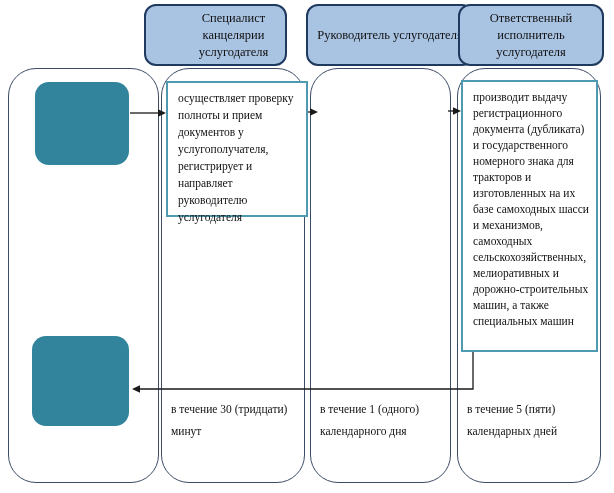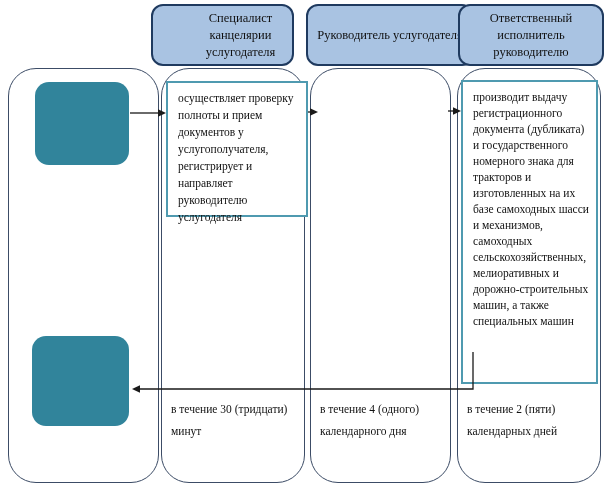--- a/index.html
+++ b/index.html
@@ -80,7 +80,7 @@
 
 <div class="canvas">
 
-  <div class="hdr" style="left:151px; width:143px;padding-left:44px;">Специалист канцелярии услугодателя</div>
+  <div class="hdr" style="left:144px; width:143px;padding-left:44px;">Специалист канцелярии услугодателя</div>
   <div class="hdr" style="left:306px; width:168px;">Руководитель услугодателя</div>
   <div class="hdr" style="left:458px; width:146px;">Ответственный исполнитель руководителю</div>
 

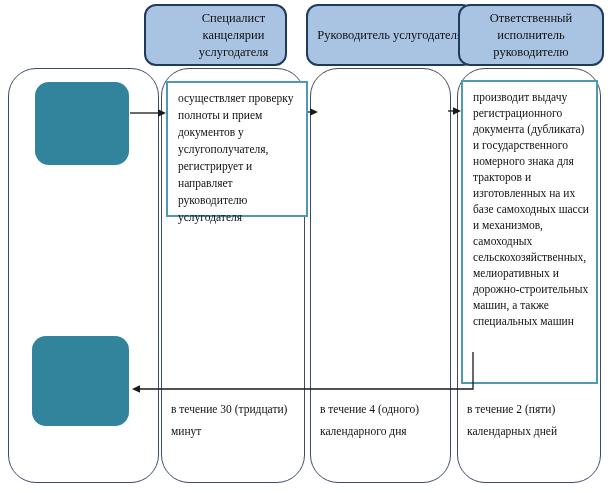--- a/index.html
+++ b/index.html
@@ -82,7 +82,7 @@
 
   <div class="hdr" style="left:144px; width:143px;padding-left:44px;">Специалист канцелярии услугодателя</div>
   <div class="hdr" style="left:306px; width:168px;">Руководитель услугодателя</div>
-  <div class="hdr" style="left:458px; width:146px;">Ответственный исполнитель руководителю</div>
+  <div class="hdr" style="left:458px; width:146px;">Ответственный исполнитель услугодателя</div>
 
   <div class="lane" style="left:8px;   width:151px;"></div>
   <div class="lane" style="left:161px; width:144px;"></div>

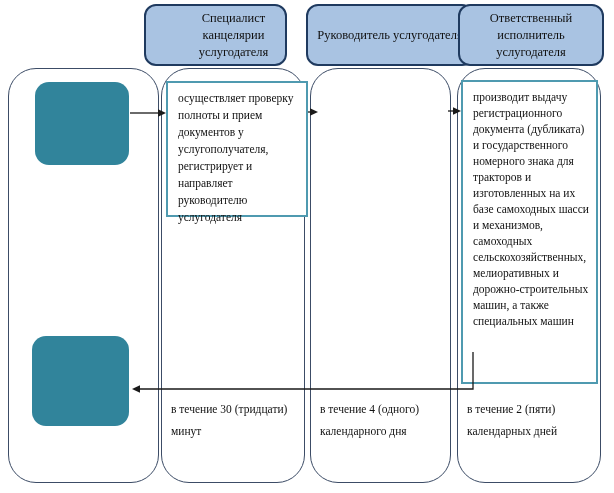--- a/index.html
+++ b/index.html
@@ -93,7 +93,7 @@
   <div class="node" style="left:32px; top:336px; width:97px; height:90px;"></div>
 
   <div class="step" style="left:166px; top:81px; width:142px; height:136px;">осуществляет проверку полноты и прием документов у услугополучателя, регистрирует и направляет руководителю услугодателя</div>
-  <div class="step" style="left:461px; top:80px; width:137px; height:304px; line-height:16px;">производит выдачу регистрационного документа (дубликата) и государственного номерного знака для тракторов и изготовленных на их базе самоходных шасси и механизмов, самоходных сельскохозяйственных, мелиоративных и дорожно-строительных машин, а также специальных машин</div>
+  <div class="step" style="left:461px; top:80px; width:137px; height:272px; line-height:16px;">производит выдачу регистрационного документа (дубликата) и государственного номерного знака для тракторов и изготовленных на их базе самоходных шасси и механизмов, самоходных сельскохозяйственных, мелиоративных и дорожно-строительных машин, а также специальных машин</div>
 
   <div class="duration" style="left:161px; width:144px;">в течение 30 (тридцати) минут</div>
   <div class="duration" style="left:310px; width:141px;">в течение 4 (одного) календарного дня</div>

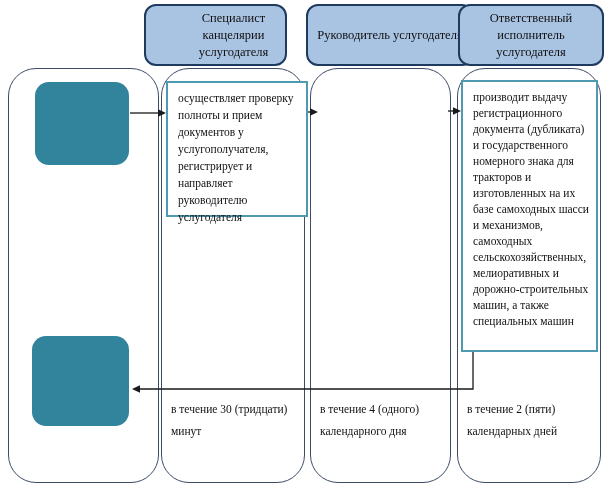--- a/index.html
+++ b/index.html
@@ -96,7 +96,7 @@
   <div class="step" style="left:461px; top:80px; width:137px; height:272px; line-height:16px;">производит выдачу регистрационного документа (дубликата) и государственного номерного знака для тракторов и изготовленных на их базе самоходных шасси и механизмов, самоходных сельскохозяйственных, мелиоративных и дорожно-строительных машин, а также специальных машин</div>
 
   <div class="duration" style="left:161px; width:144px;">в течение 30 (тридцати) минут</div>
-  <div class="duration" style="left:310px; width:141px;">в течение 4 (одного) календарного дня</div>
+  <div class="duration" style="left:310px; width:141px;">в течение 1 (одного) календарного дня</div>
   <div class="duration" style="left:457px; width:144px;">в течение 2 (пяти) календарных дней</div>
 
   <svg class="connectors" width="614" height="493" viewBox="0 0 614 493">

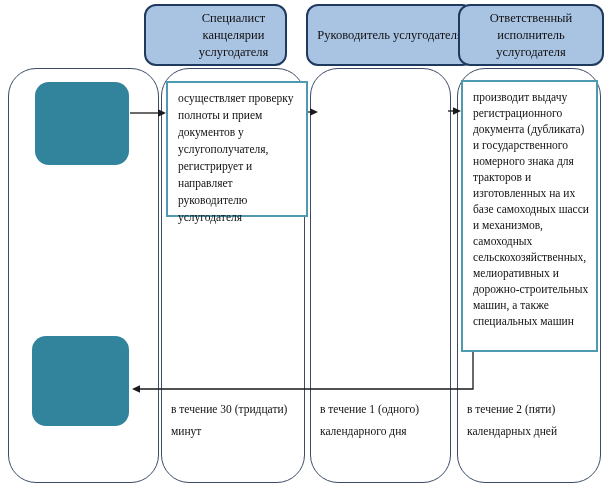--- a/index.html
+++ b/index.html
@@ -97,7 +97,7 @@
 
   <div class="duration" style="left:161px; width:144px;">в течение 30 (тридцати) минут</div>
   <div class="duration" style="left:310px; width:141px;">в течение 1 (одного) календарного дня</div>
-  <div class="duration" style="left:457px; width:144px;">в течение 2 (пяти) календарных дней</div>
+  <div class="duration" style="left:457px; width:144px;">в течение 5 (пяти) календарных дней</div>
 
   <svg class="connectors" width="614" height="493" viewBox="0 0 614 493">
     <g stroke="#1a1a1a" stroke-width="1.3" fill="none">

